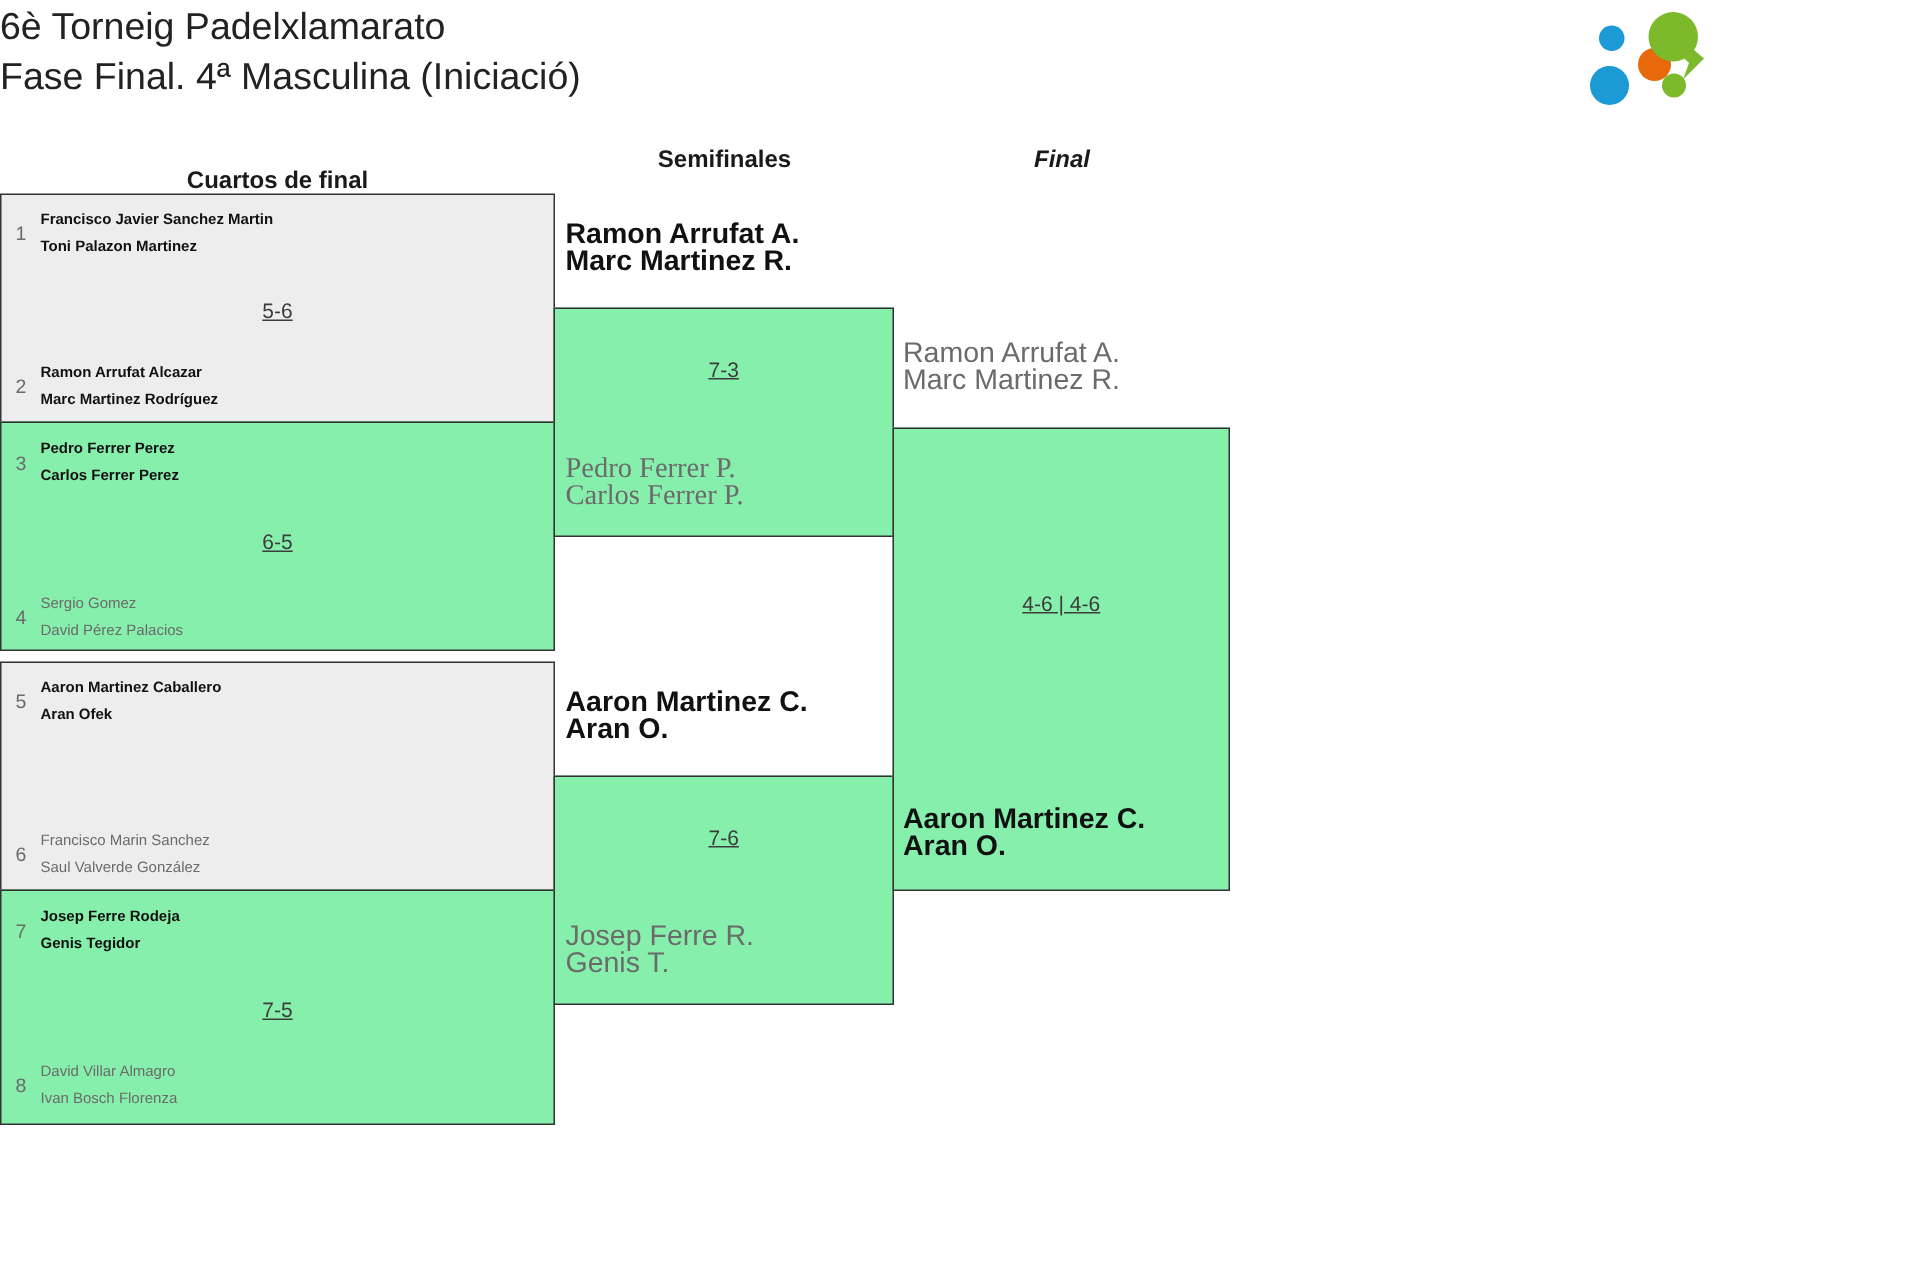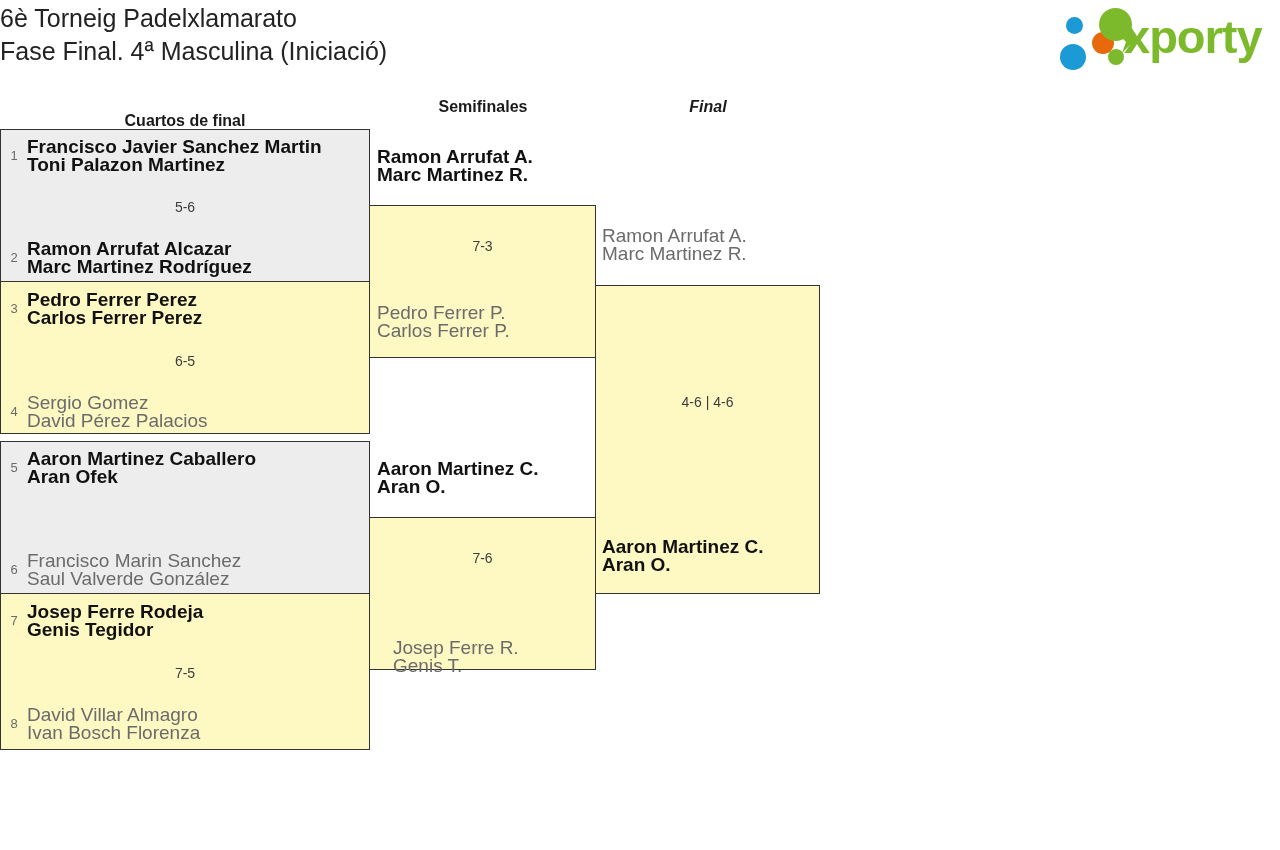--- a/index.html
+++ b/index.html
@@ -175,7 +175,6 @@
         <path d="M66 19 L80 31 L66 45 L70 34 L62 26 Z" fill="#7cba2c"></path>
       </svg>
     </div>
-    <div class="logo-text">xporty</div>
   </div>
 
 </div>

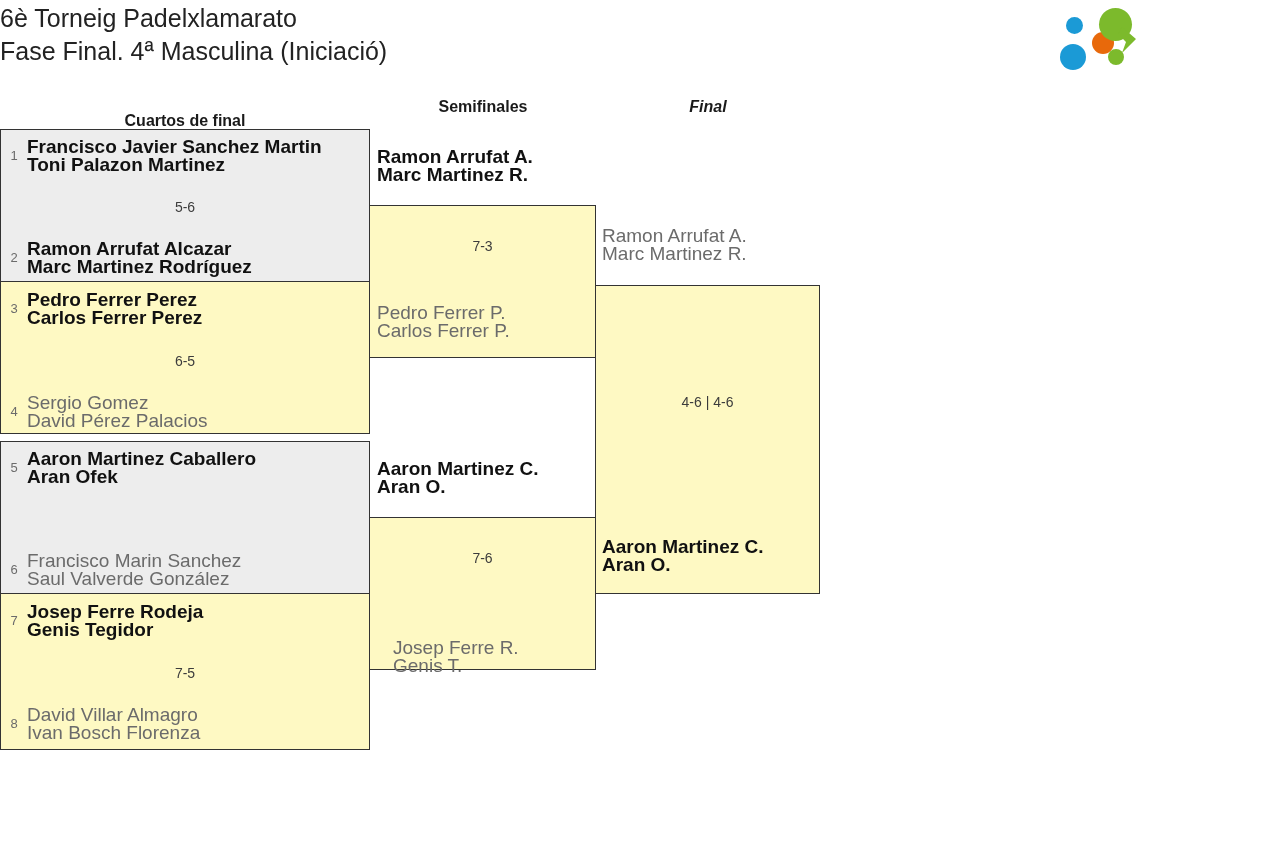--- a/index.html
+++ b/index.html
@@ -112,7 +112,7 @@
   }
   .names {
     flex: 1 1 auto;
-    font-size: 19px;
+    font-size: 10px;
     line-height: 18px;
     color: #6b6b6b;
     white-space: nowrap;

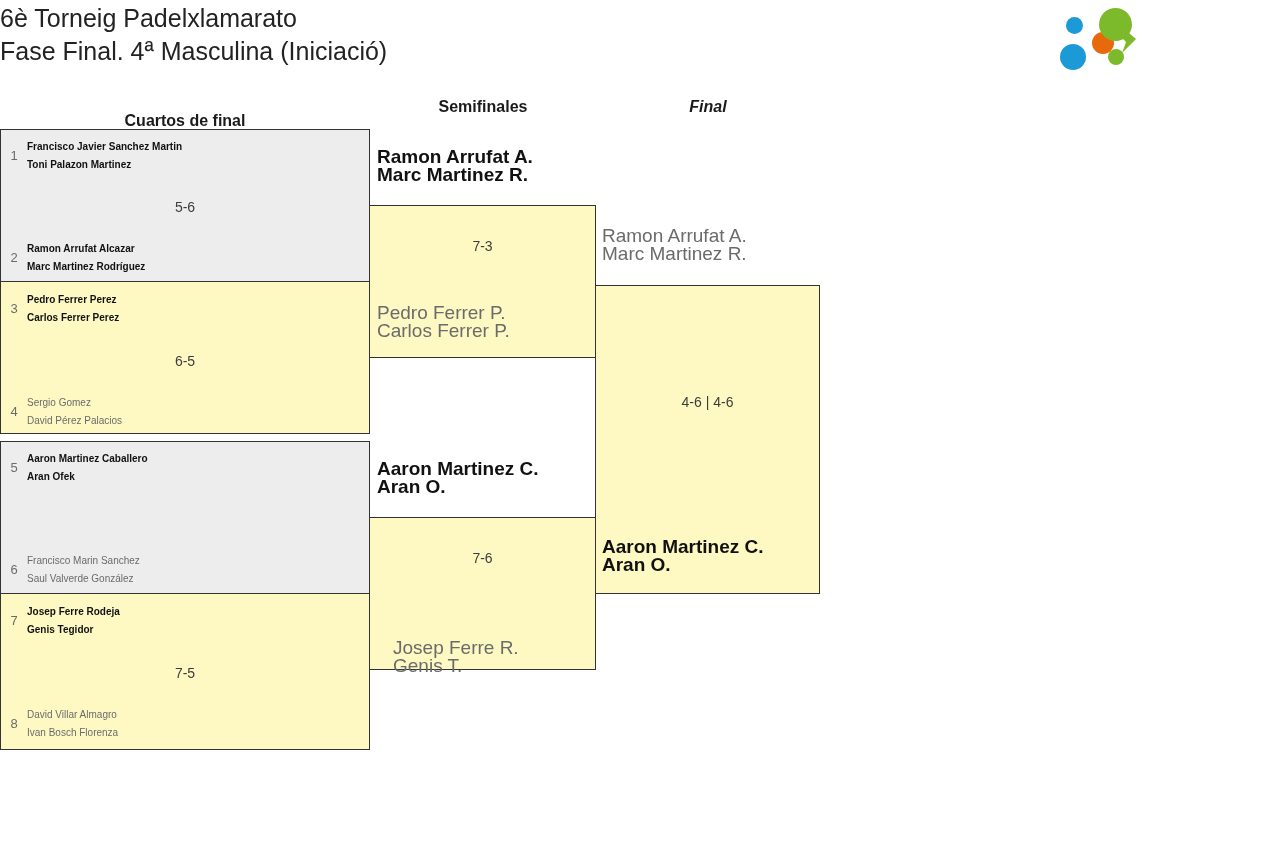--- a/index.html
+++ b/index.html
@@ -129,6 +129,7 @@
     font-size: 14px;
     line-height: 18px;
     color: #3c3c3c;
+    text-decoration: underline;
   }
 
   

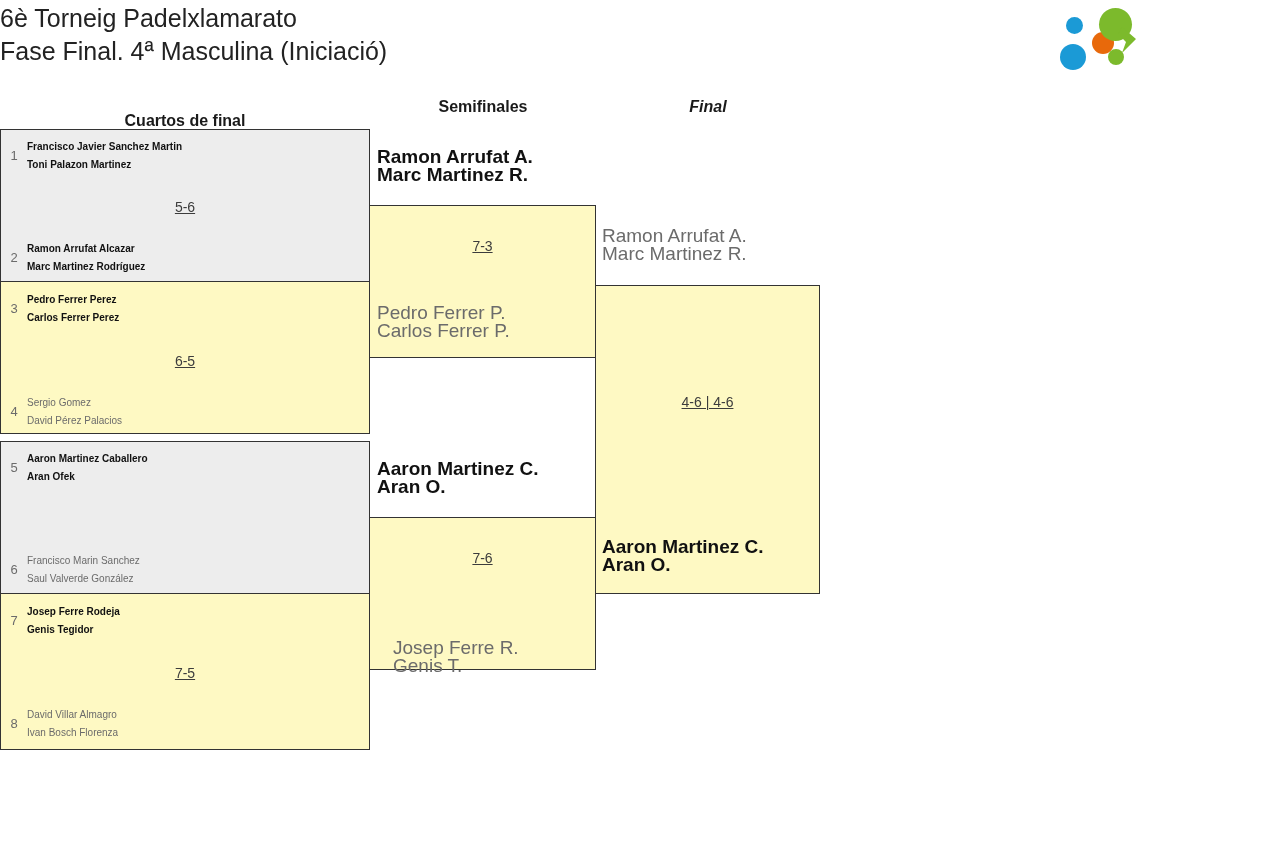--- a/index.html
+++ b/index.html
@@ -90,7 +90,7 @@
   .match {
     position: absolute;
     border: 1px solid #333333;
-    background: #fef9c3;
+    background: #86efac;
   }
   .match.shaded { background: #ededed; }
 

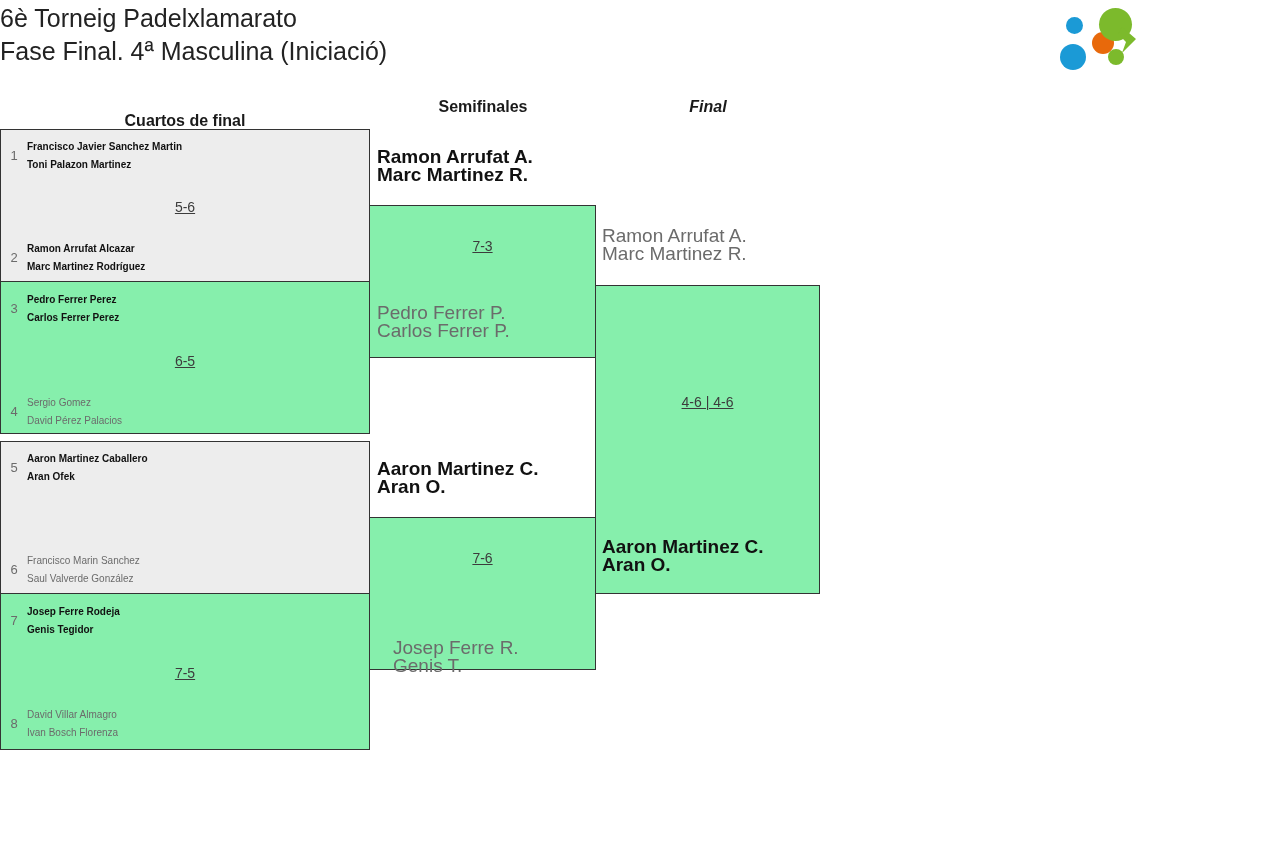--- a/index.html
+++ b/index.html
@@ -269,7 +269,7 @@
     <span>Ramon Arrufat A.</span><br>
     <span>Marc Martinez R.</span>
   </div>
-  <div class="adv" style="left:377px; top:304px;">
+  <div class="adv" style="left:377px; top:304px;font-family:Liberation Serif, serif;">
     <span>Pedro Ferrer P.</span><br>
     <span>Carlos Ferrer P.</span>
   </div>

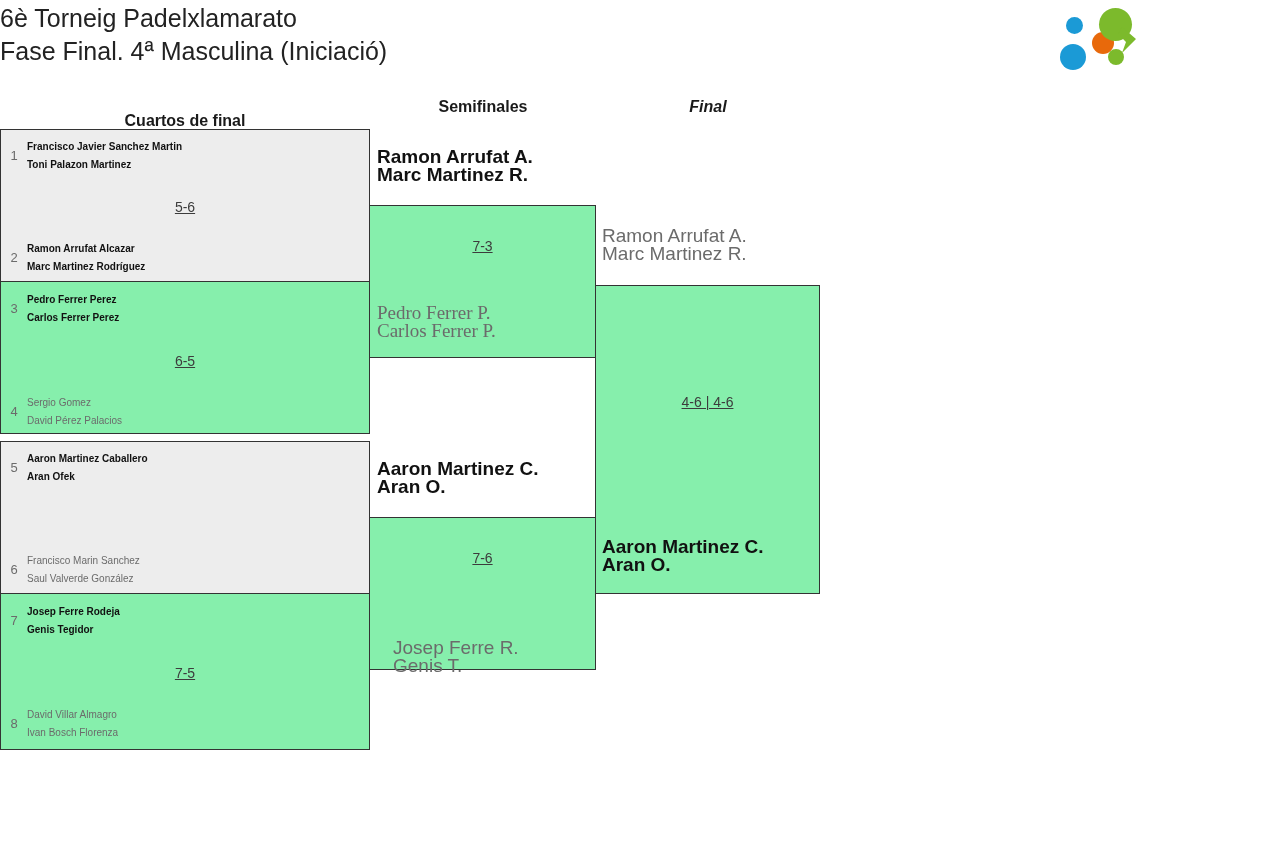--- a/index.html
+++ b/index.html
@@ -277,7 +277,7 @@
     <span>Aaron Martinez C.</span><br>
     <span>Aran O.</span>
   </div>
-  <div class="adv" style="left:377px; top:639px;margin-left:16px;">
+  <div class="adv" style="left:377px; top:616px;">
     <span>Josep Ferre R.</span><br>
     <span>Genis T.</span>
   </div>

